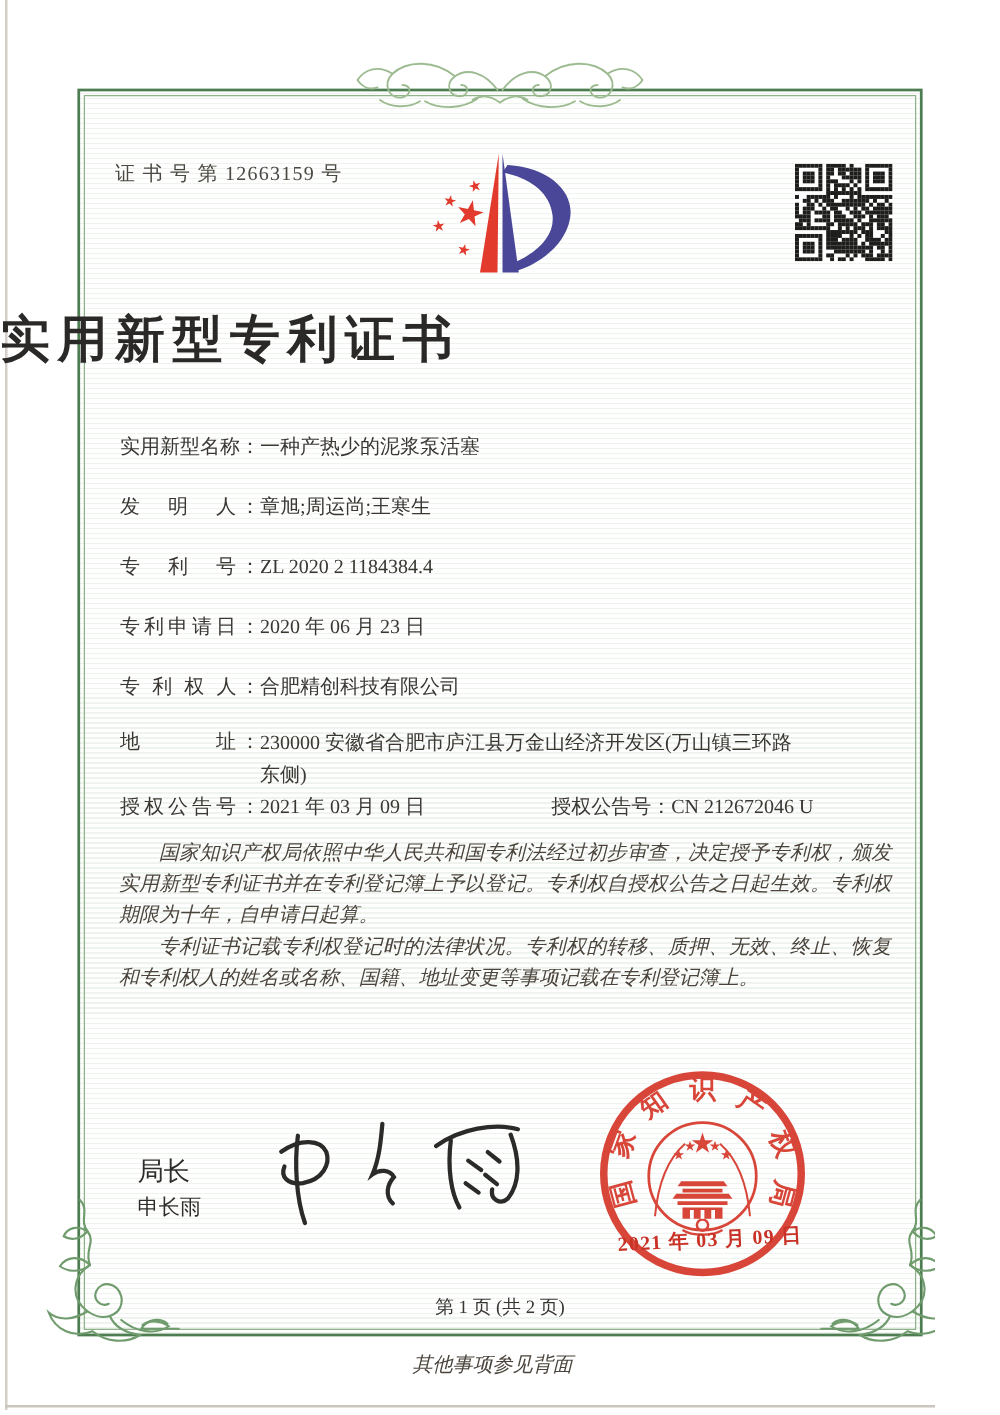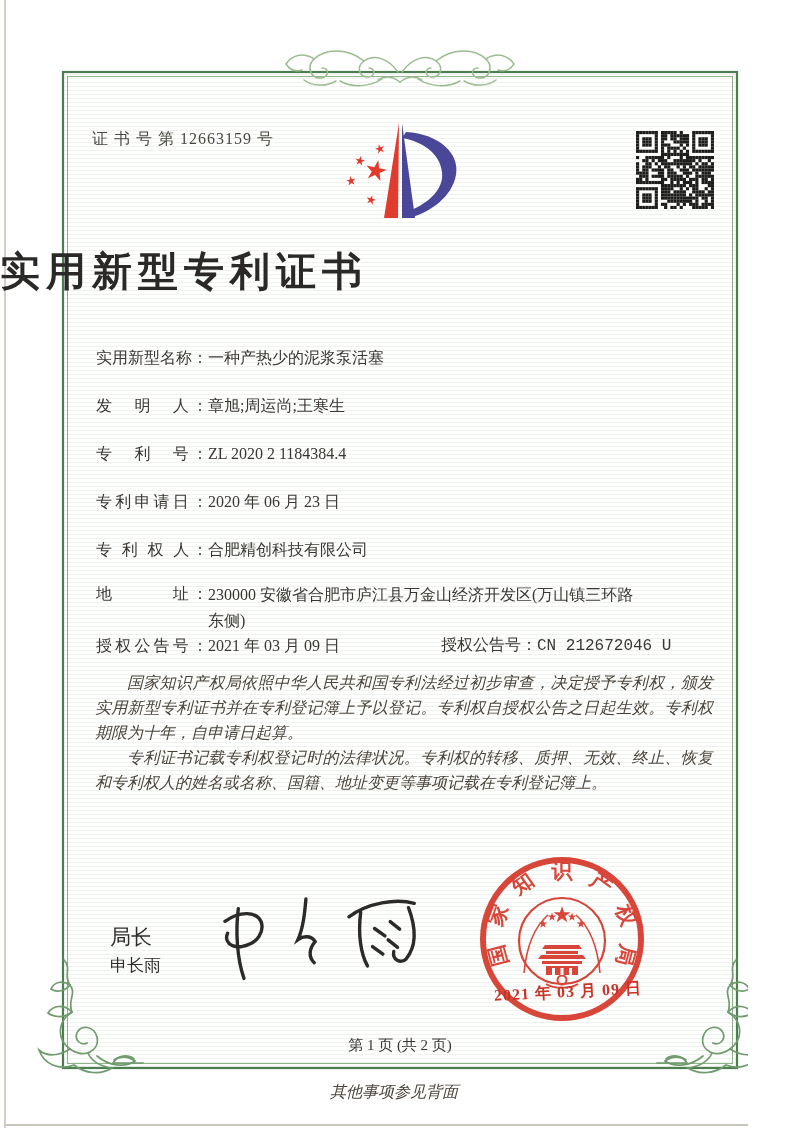--- a/index.html
+++ b/index.html
@@ -25,7 +25,7 @@
   .flabel.nat{width:auto;text-align:left;text-align-last:auto;}
   .fvalue{display:inline-block;vertical-align:top;margin-left:0px;}
   .fvalue.wrap{white-space:normal;width:432px;line-height:26px;}
-  .g2{position:absolute;left:345px;top:0;font-family:Liberation Mono, monospace;}
+  .g2{position:absolute;left:345px;top:0;}
   #paras{left:95px;top:670px;width:618px;font-size:16px;line-height:25px;font-style:italic;
          color:#4a443c;text-align:justify;}
   #paras p{margin:0;text-indent:2em;}

